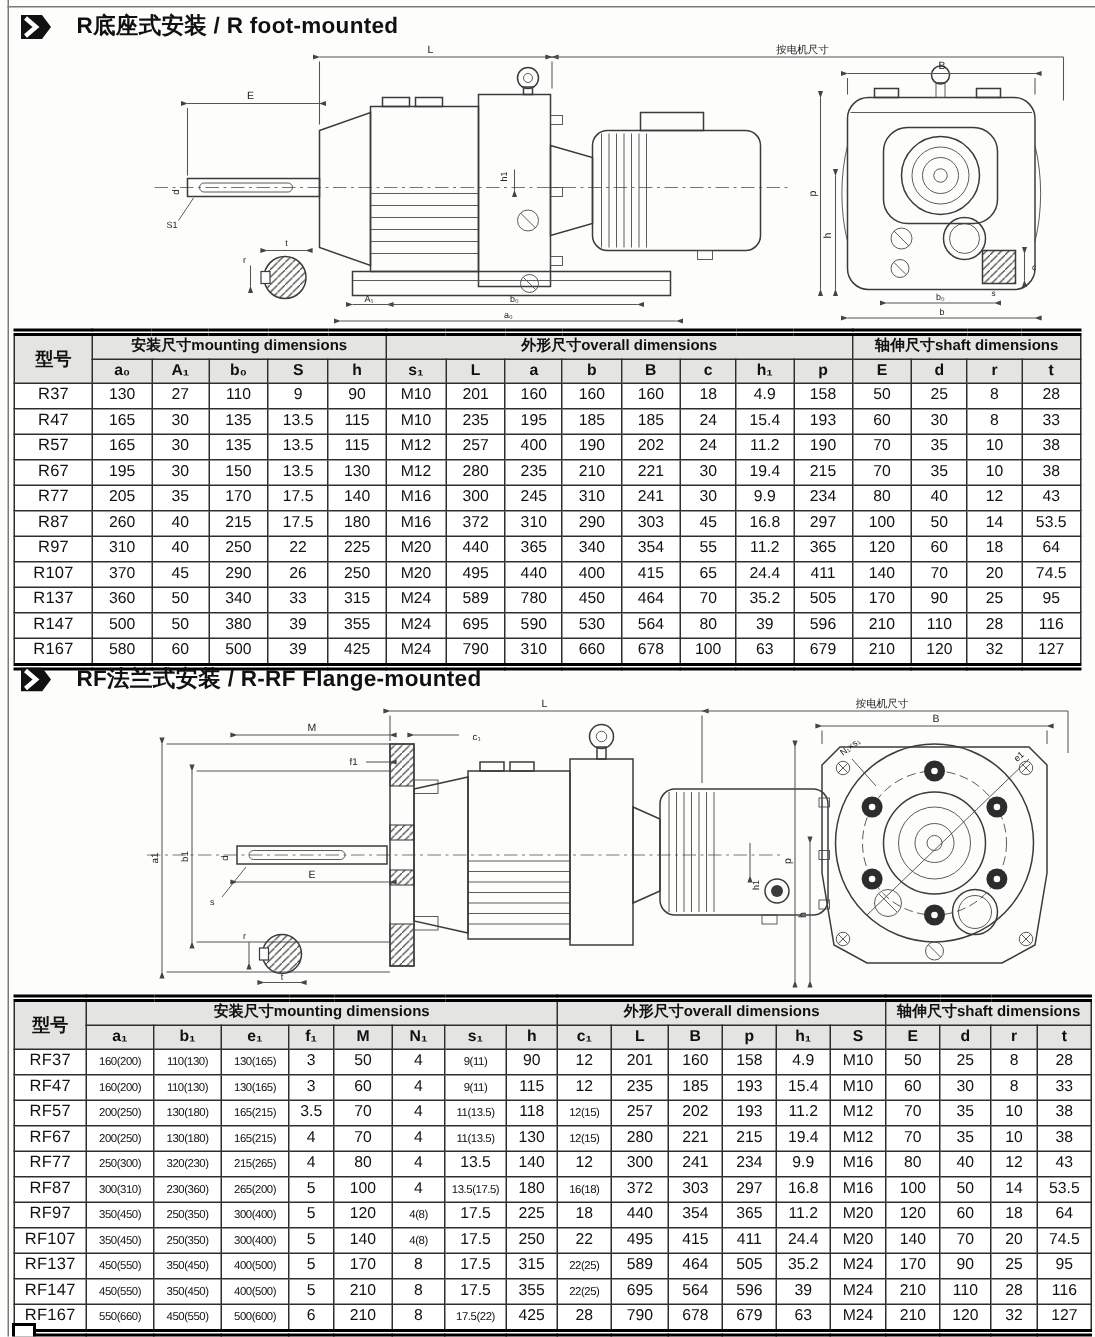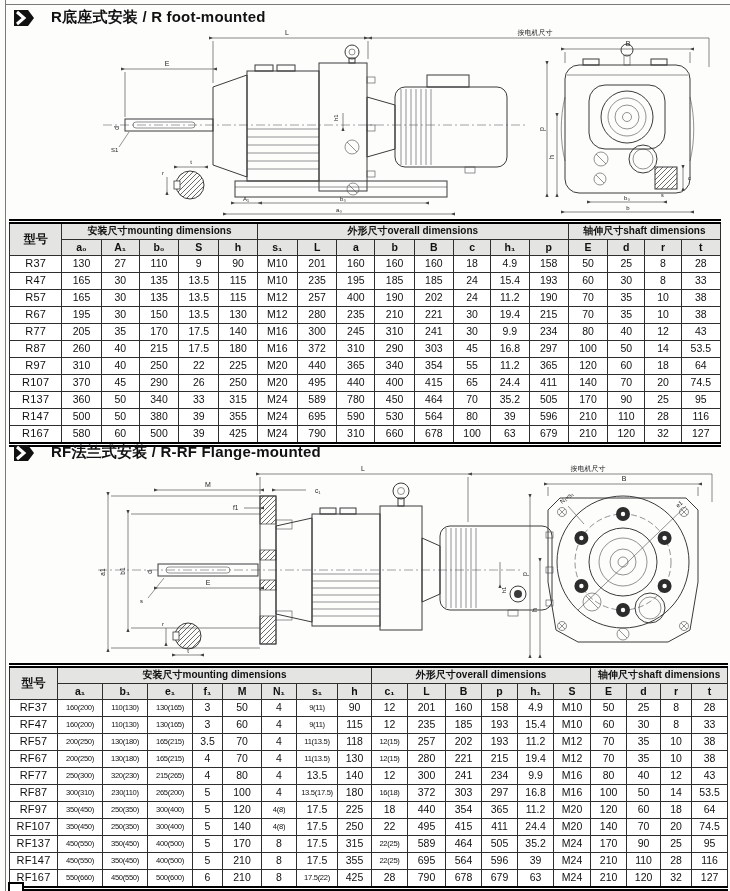--- a/index.html
+++ b/index.html
@@ -748,7 +748,7 @@
         <tr>
           <td class="model-c">RF87</td>
           <td class="paren">300(310)</td>
-          <td class="paren">230(110)</td>
+          <td class="paren">230(360)</td>
           <td class="paren">265(200)</td>
           <td>5</td>
           <td>100</td>

